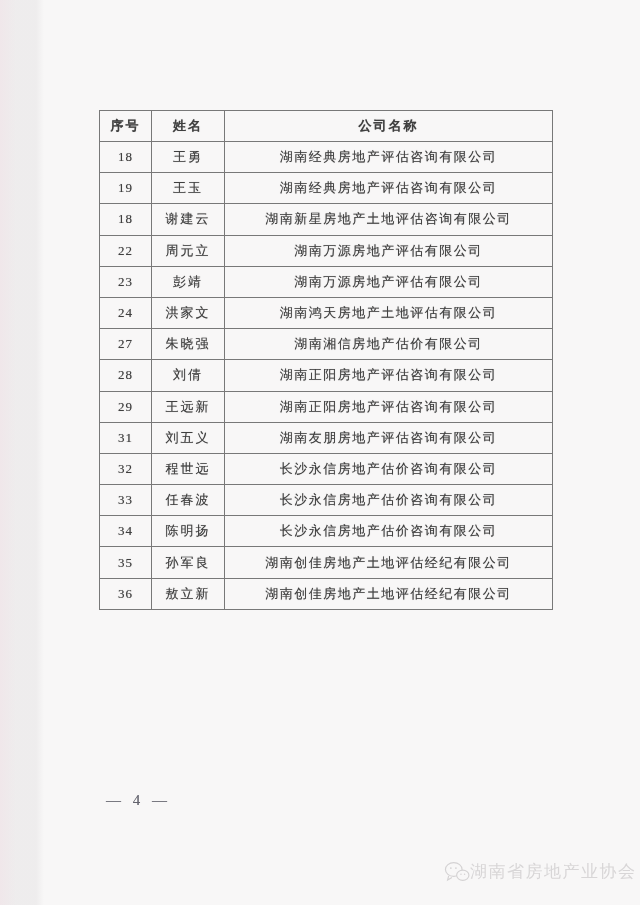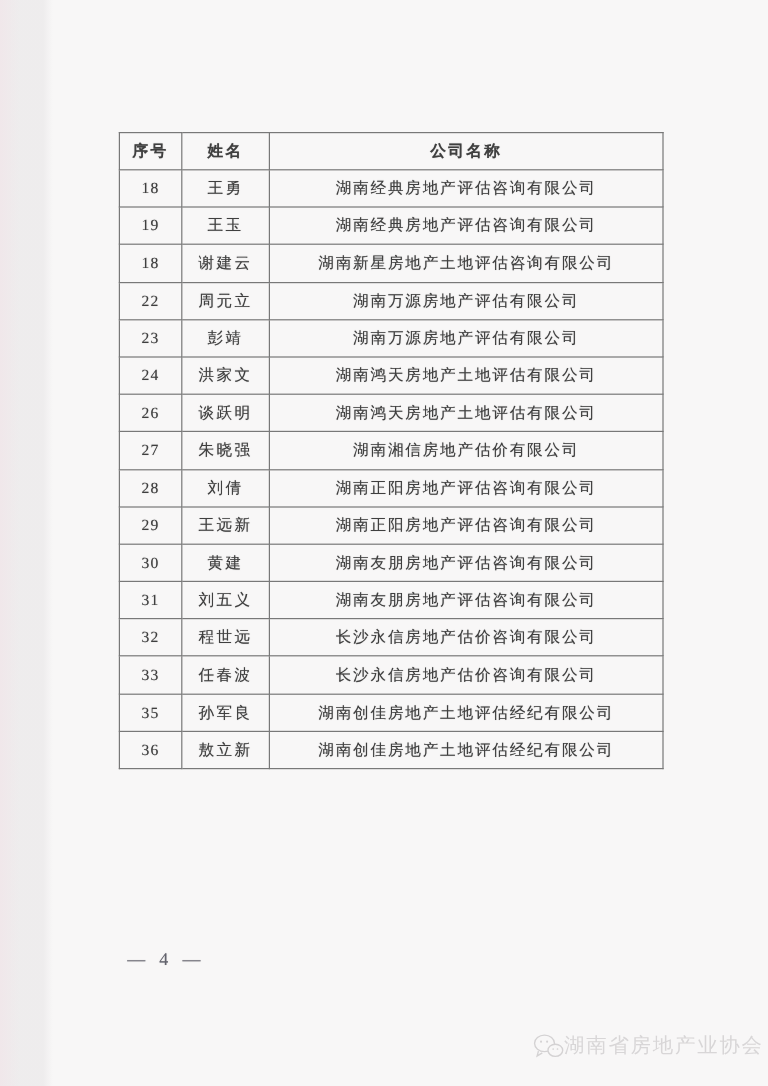--- a/index.html
+++ b/index.html
@@ -112,11 +112,6 @@
           <td class="col-company">湖南鸿天房地产土地评估有限公司</td>
         </tr>
         <tr>
-          <td class="col-no">26</td>
-          <td class="col-name">谈跃明</td>
-          <td class="col-company">湖南鸿天房地产土地评估有限公司</td>
-        </tr>
-        <tr>
           <td class="col-no">27</td>
           <td class="col-name">朱晓强</td>
           <td class="col-company">湖南湘信房地产估价有限公司</td>

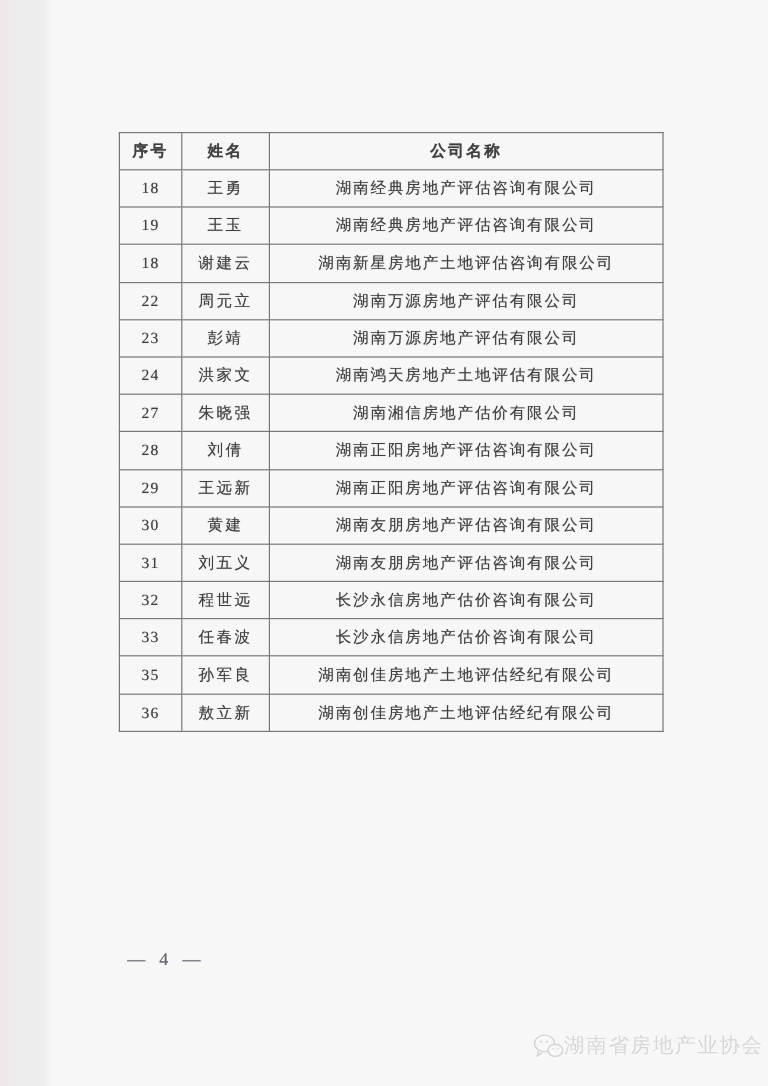--- a/index.html
+++ b/index.html
@@ -127,11 +127,6 @@
           <td class="col-company">湖南正阳房地产评估咨询有限公司</td>
         </tr>
         <tr>
-          <td class="col-no">30</td>
-          <td class="col-name">黄建</td>
-          <td class="col-company">湖南友朋房地产评估咨询有限公司</td>
-        </tr>
-        <tr>
           <td class="col-no">31</td>
           <td class="col-name">刘五义</td>
           <td class="col-company">湖南友朋房地产评估咨询有限公司</td>

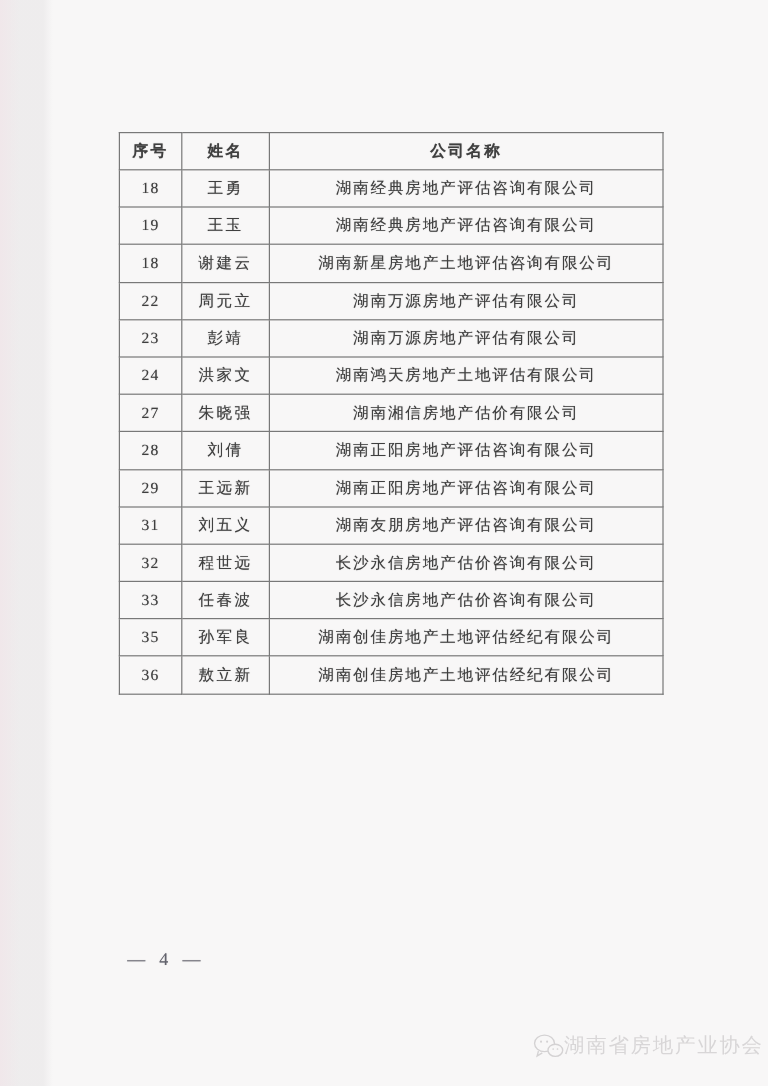--- a/index.html
+++ b/index.html
@@ -142,6 +142,11 @@
           <td class="col-company">长沙永信房地产估价咨询有限公司</td>
         </tr>
         <tr>
+          <td class="col-no">34</td>
+          <td class="col-name">陈明扬</td>
+          <td class="col-company">长沙永信房地产估价咨询有限公司</td>
+        </tr>
+        <tr>
           <td class="col-no">35</td>
           <td class="col-name">孙军良</td>
           <td class="col-company">湖南创佳房地产土地评估经纪有限公司</td>

